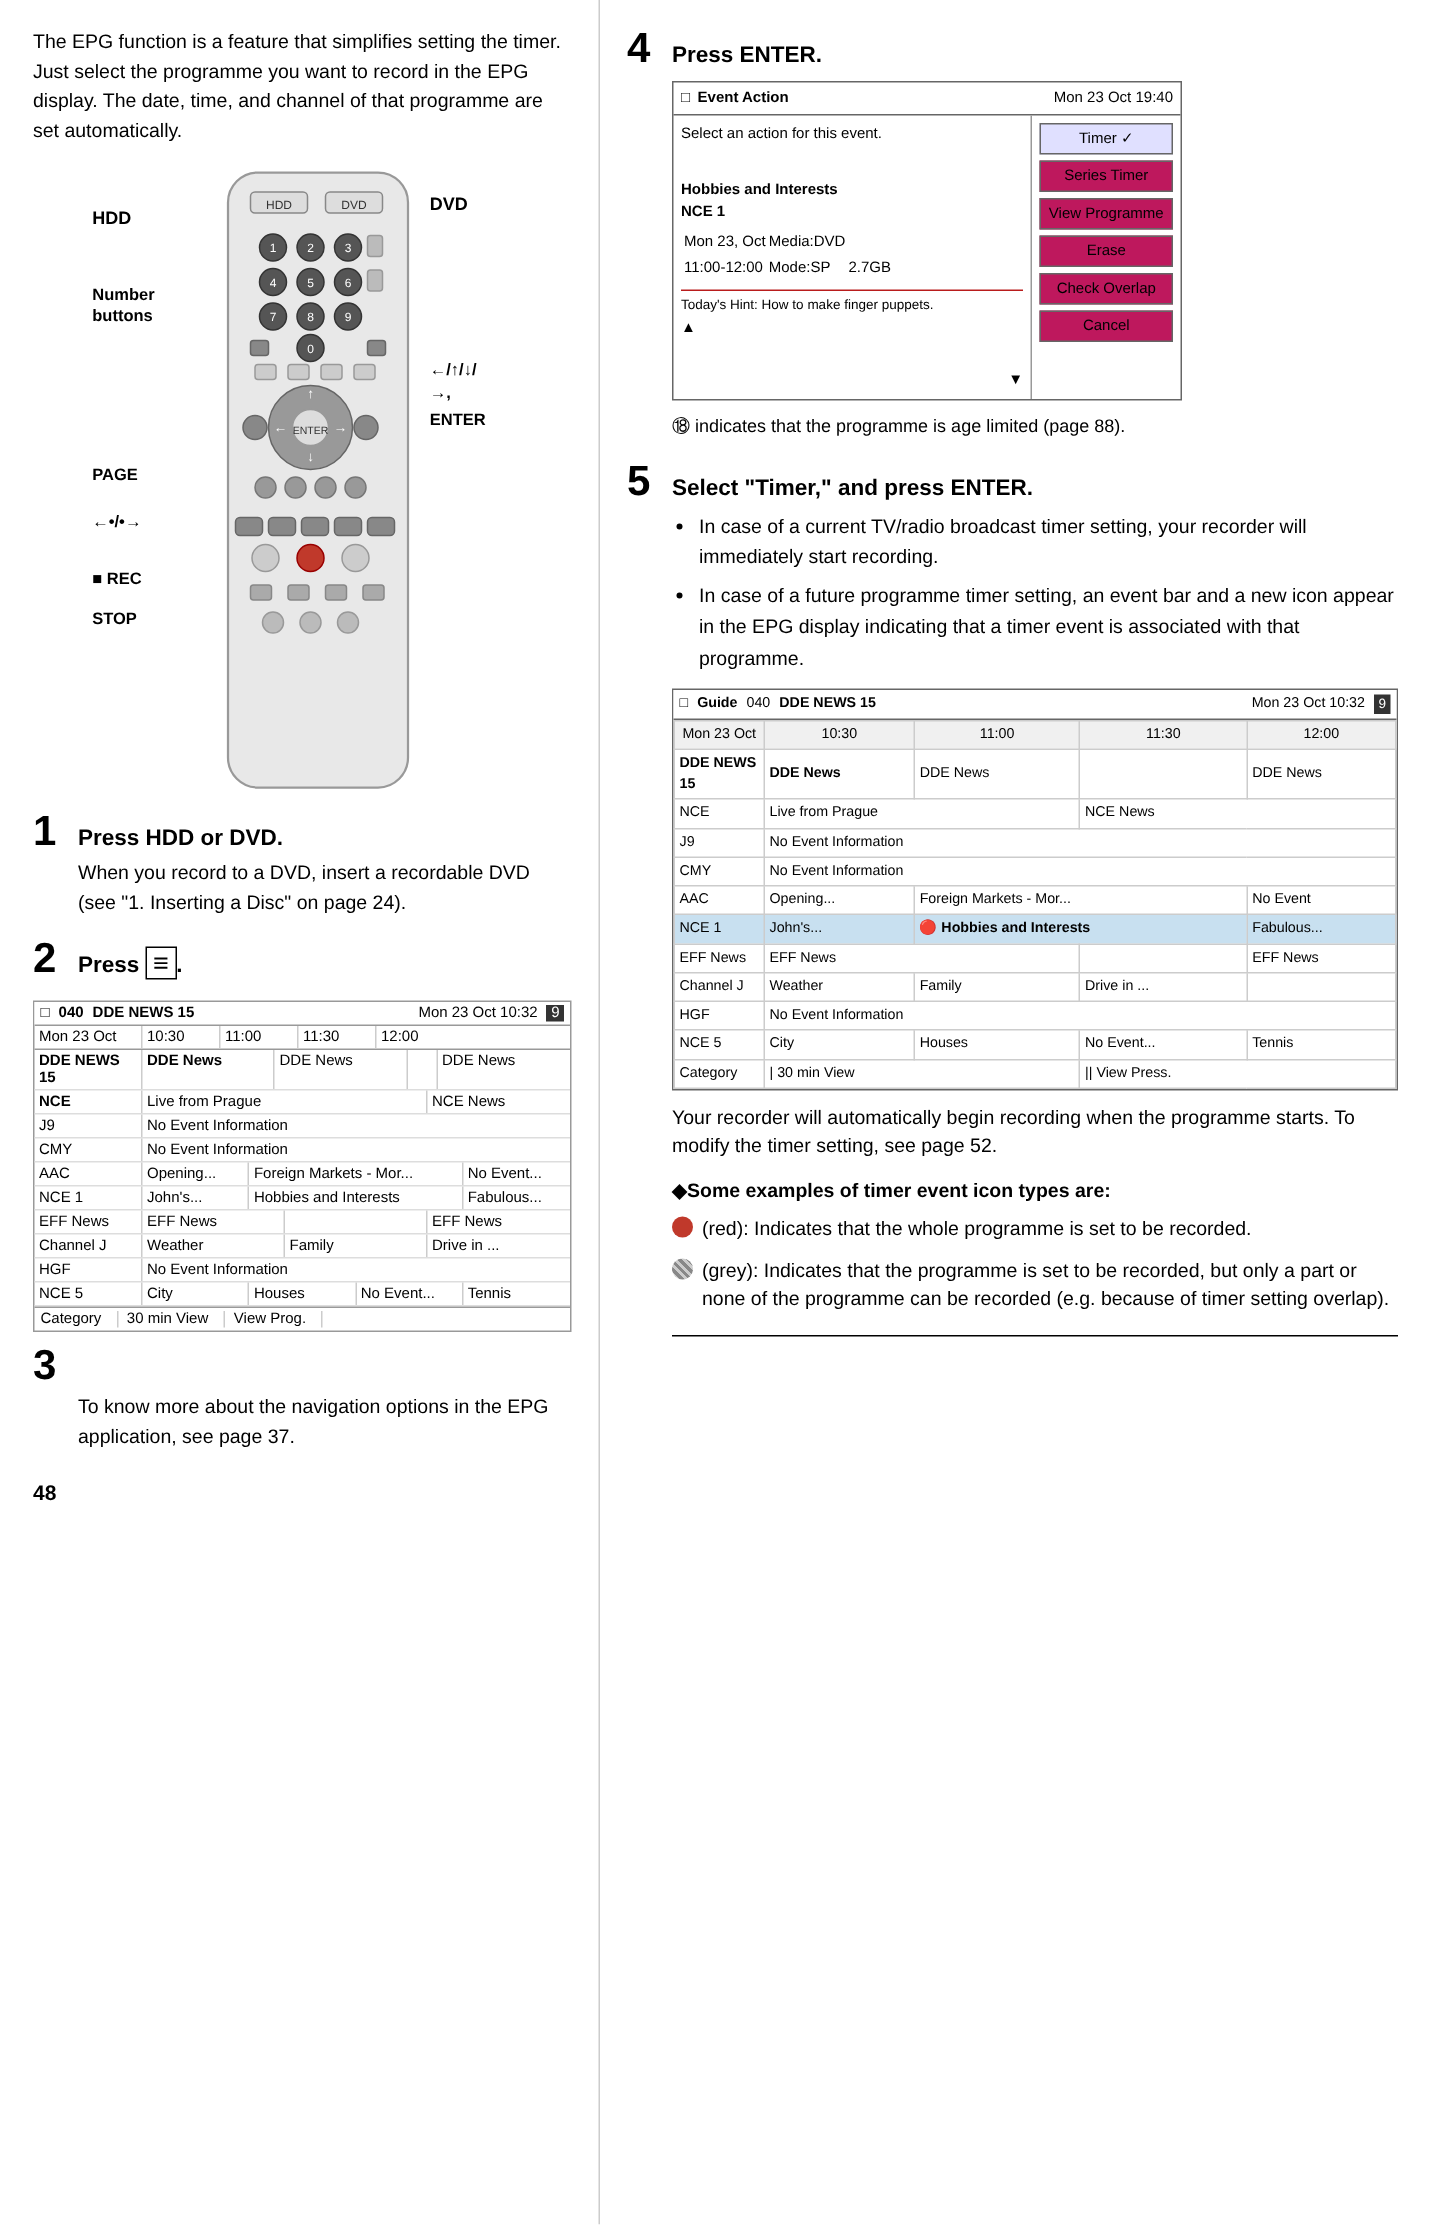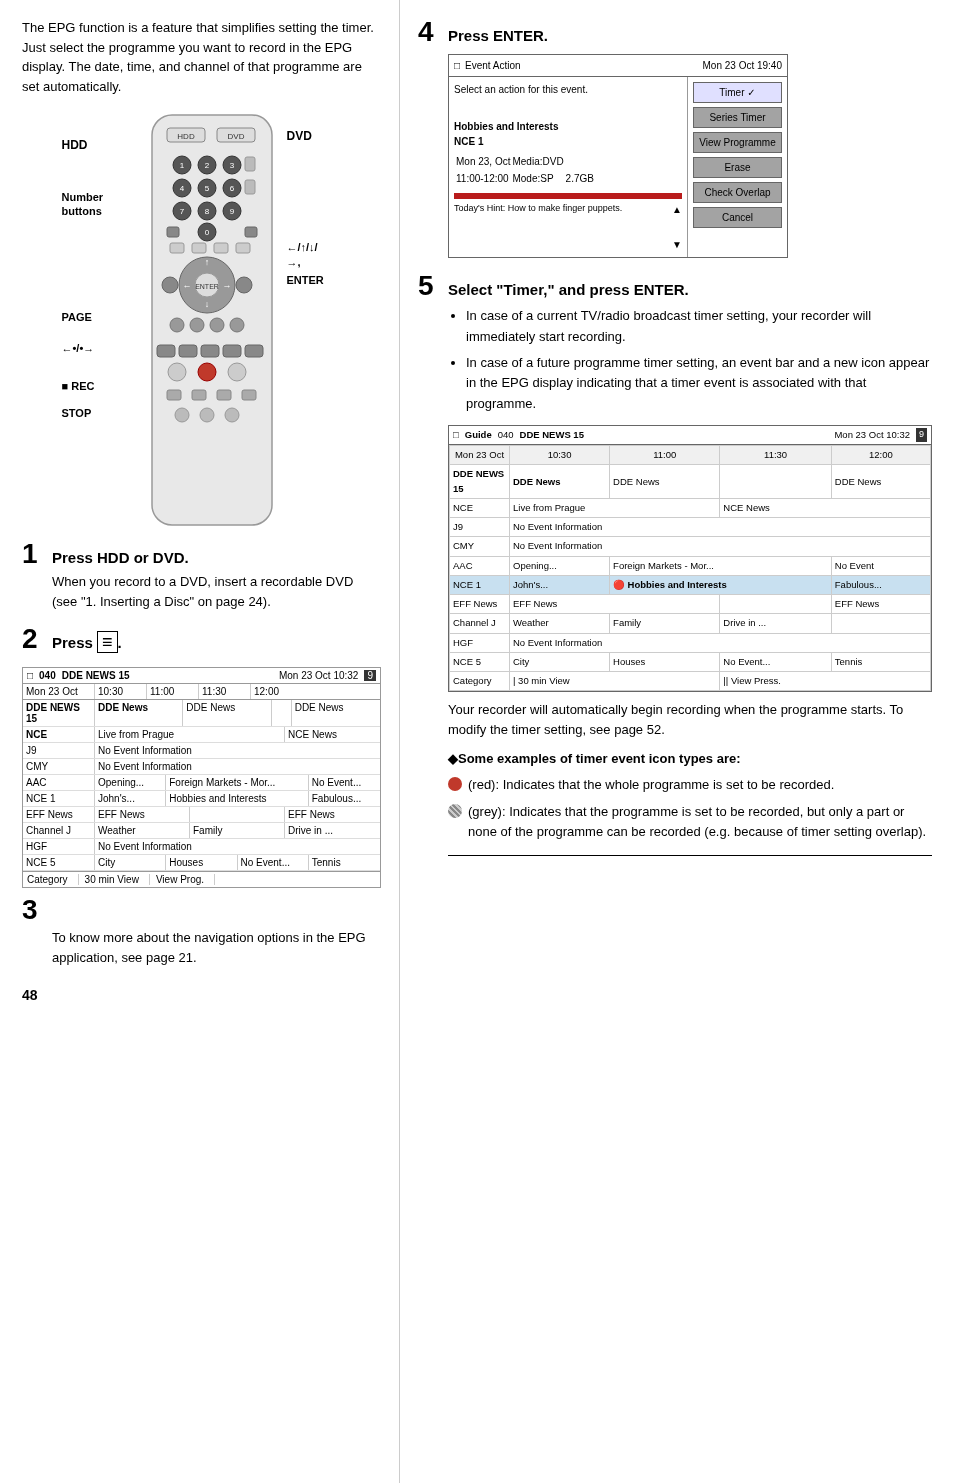--- a/index.html
+++ b/index.html
@@ -503,7 +503,7 @@
           <div class="ea-header">
             <div class="ea-header-left">
               <span>□</span>
-              <span style="font-weight:normal;">Event Action</span>
+              <span style="font-weight:bold;">Event Action</span>
             </div>
             <span>Mon 23 Oct  19:40</span>
           </div>

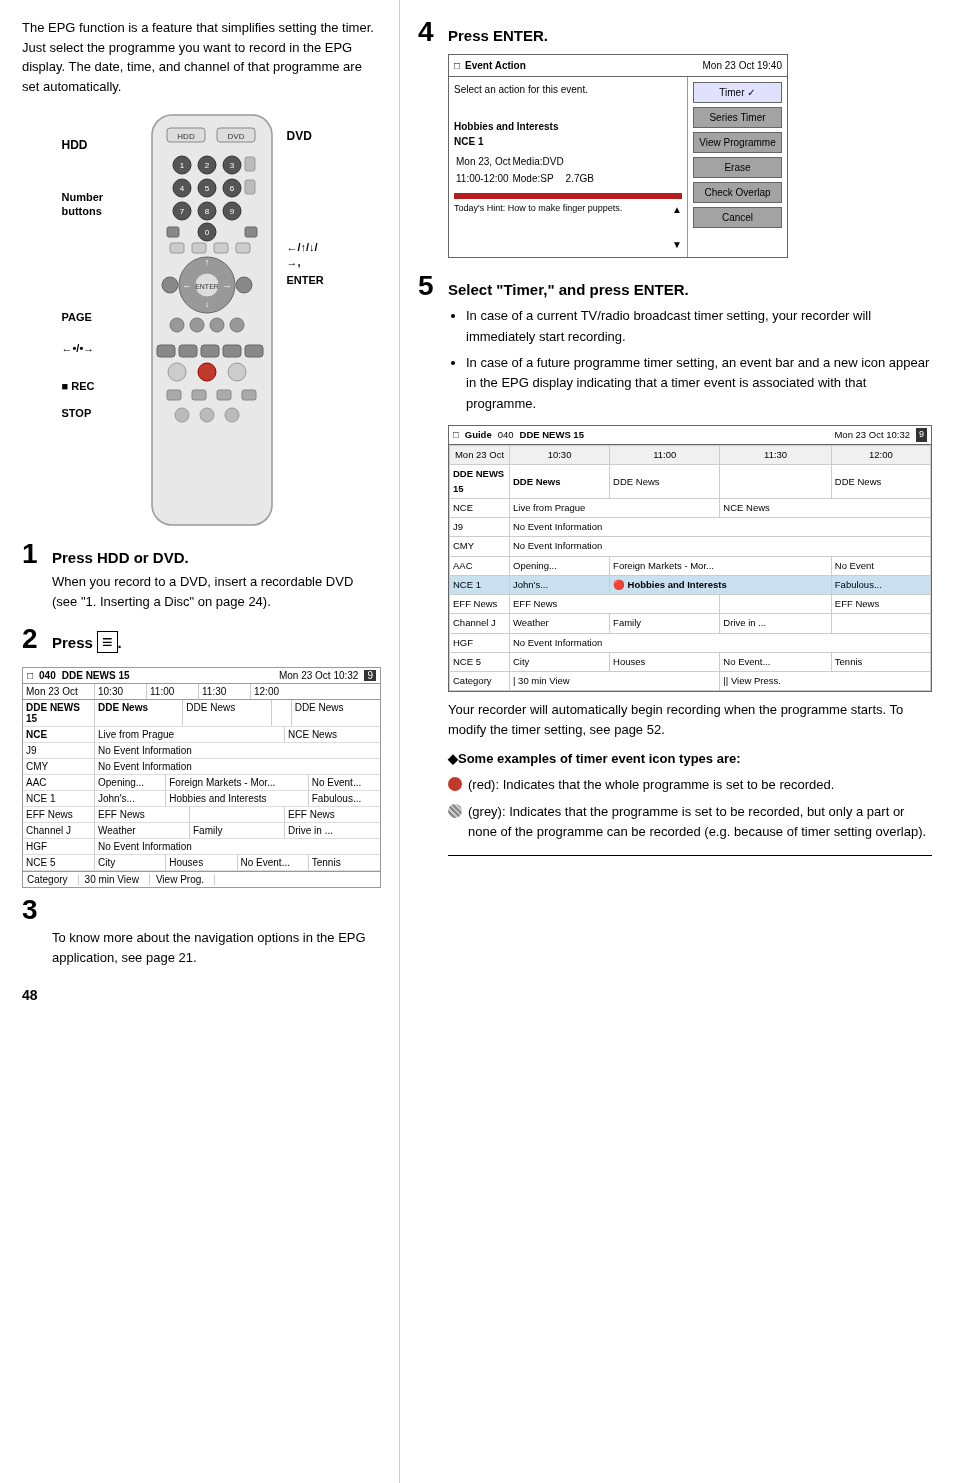--- a/index.html
+++ b/index.html
@@ -180,7 +180,7 @@
       padding: 2px 4px;
       font-size: 10px;
       text-align: center;
-      background: #a3a3a3;
+      background: #be185d;
     }
     .ea-btn.active { background: #e0e0ff; }
 

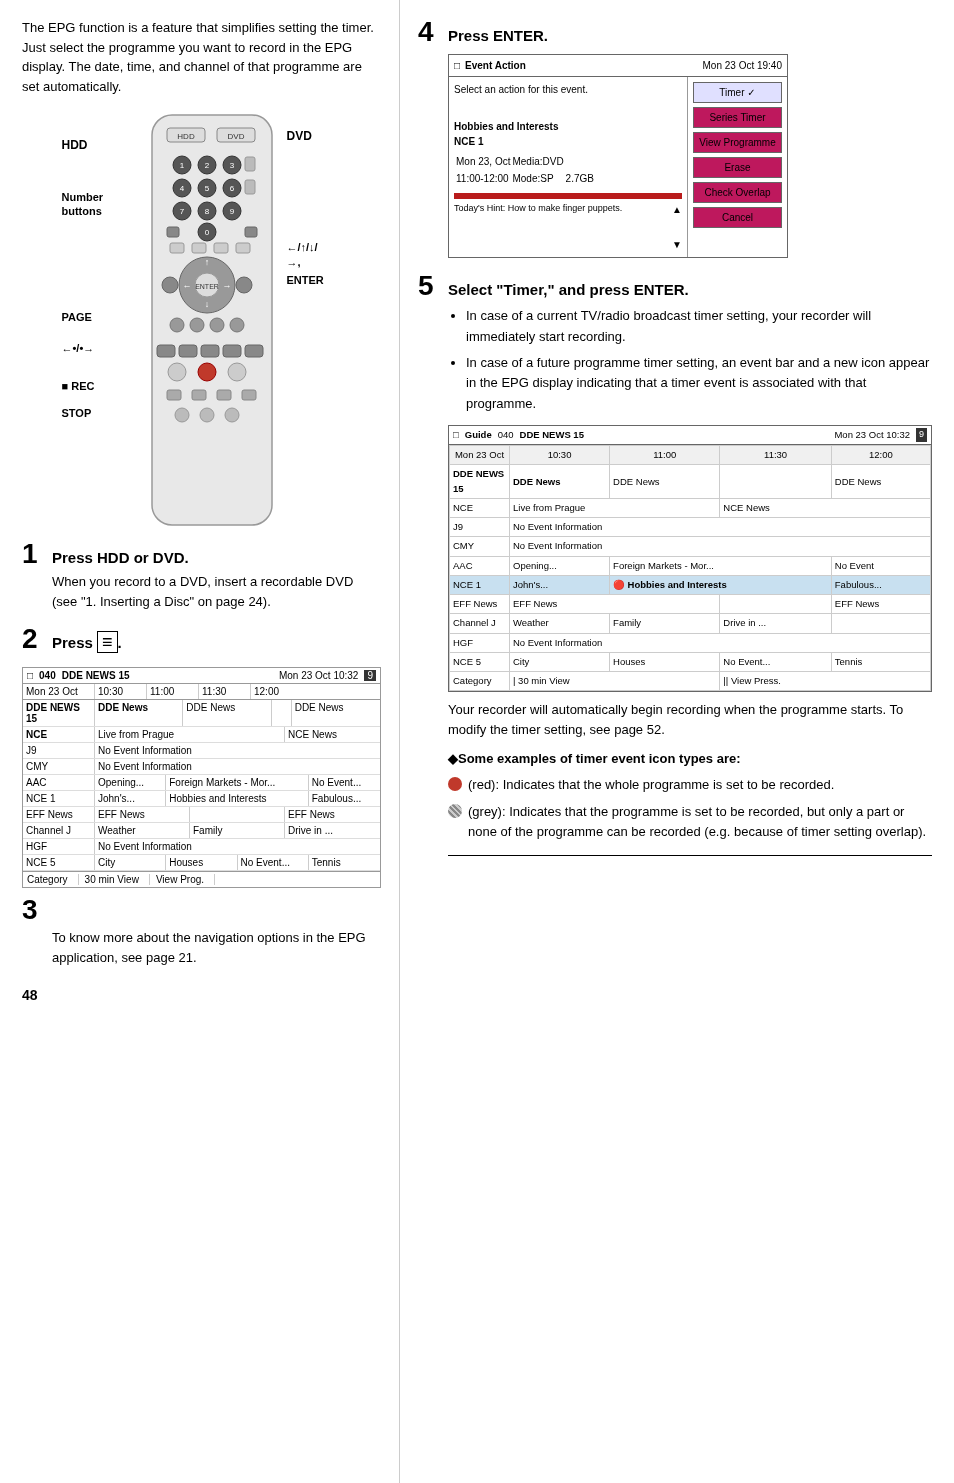--- a/index.html
+++ b/index.html
@@ -524,7 +524,7 @@
                 </tr>
               </tbody>
                 </table>
-              <div style="border-top:6px solid #b91c1c; margin-top:5px; padding-top:3px; display:flex; justify-content:space-between; align-items:flex-start;">
+              <div style="border-top:1px solid #b91c1c; margin-top:5px; padding-top:3px; display:flex; justify-content:space-between; align-items:flex-start;flex-direction:column;">
                 <span style="font-size:9px;">Today's Hint: How to make finger puppets.</span>
                 <span style="font-size:10px;">▲</span>
               </div>

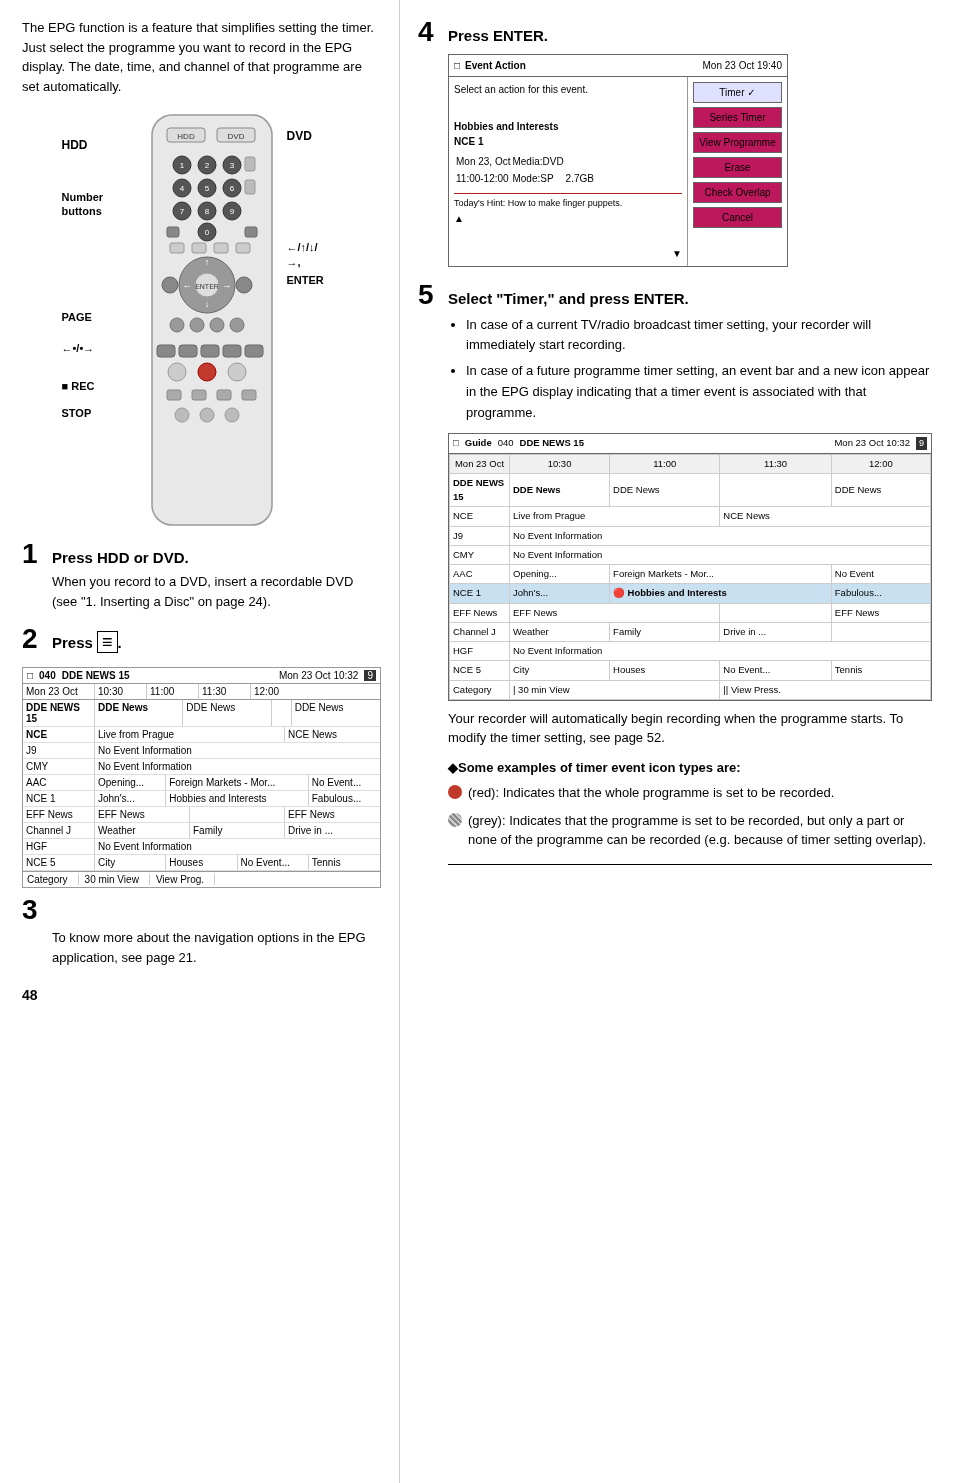--- a/index.html
+++ b/index.html
@@ -541,6 +541,7 @@
           </div>
         </div>
 
+        <p class="note-text" style="margin-top:8px;">⑱ indicates that the programme is age limited (page 88).</p>
       </div>
     </div>
 

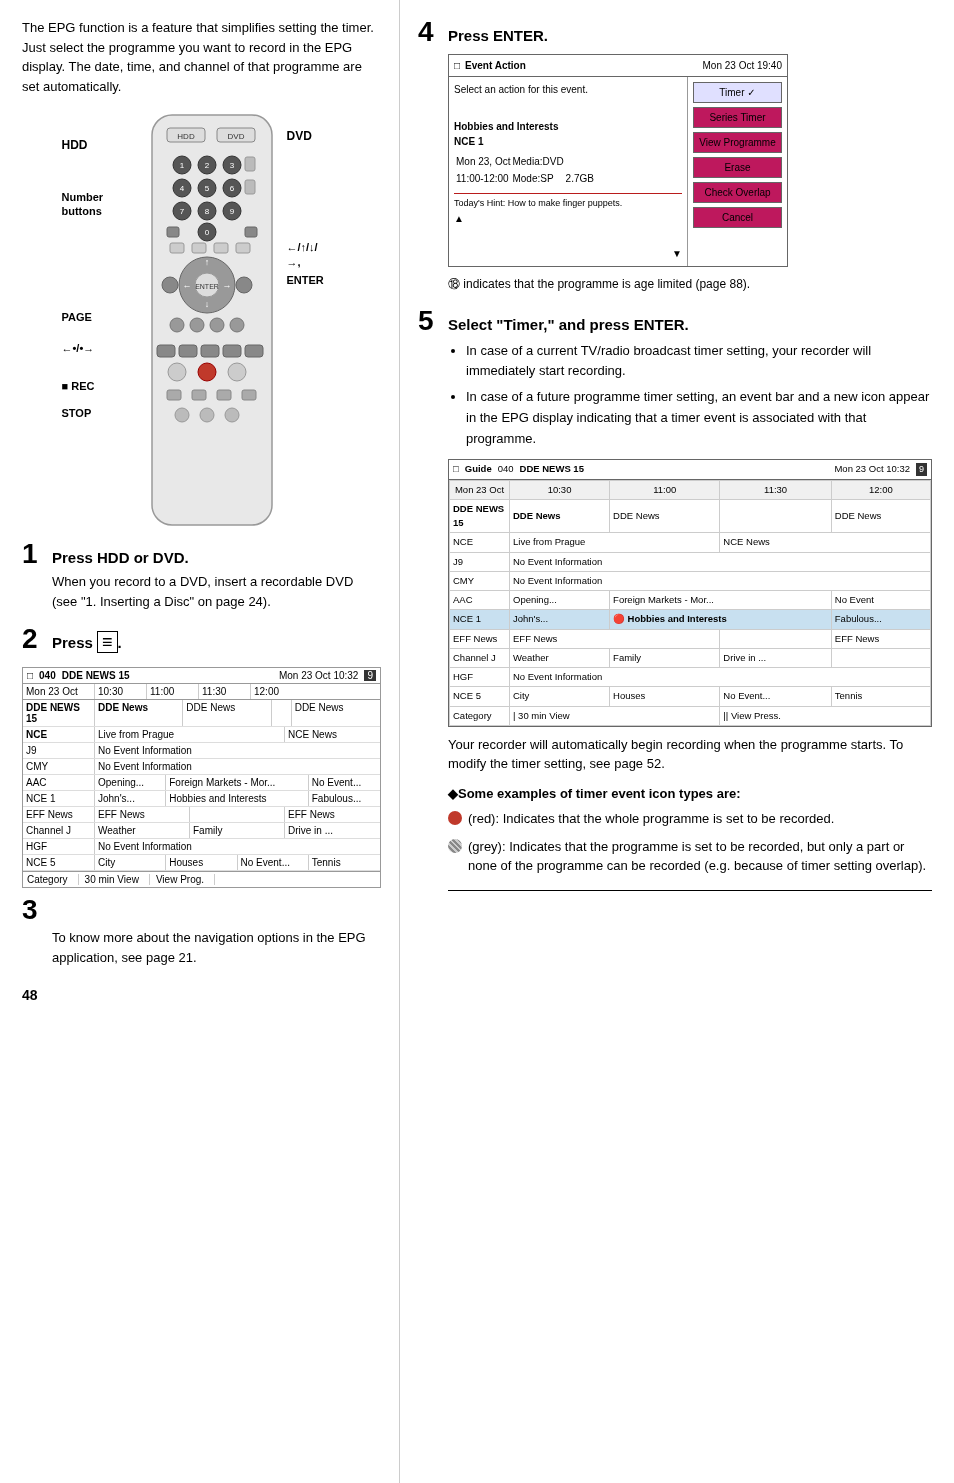--- a/index.html
+++ b/index.html
@@ -483,7 +483,7 @@
       <div class="step-header">
         <span class="step-num">3</span>
       </div>
-      <div class="step-body">To know more about the navigation options in the EPG application, see page 21.</div>
+      <div class="step-body">To know more about the navigation options in the EPG application, see page 37.</div>
     </div>
 
     <div class="page-num">48</div>

